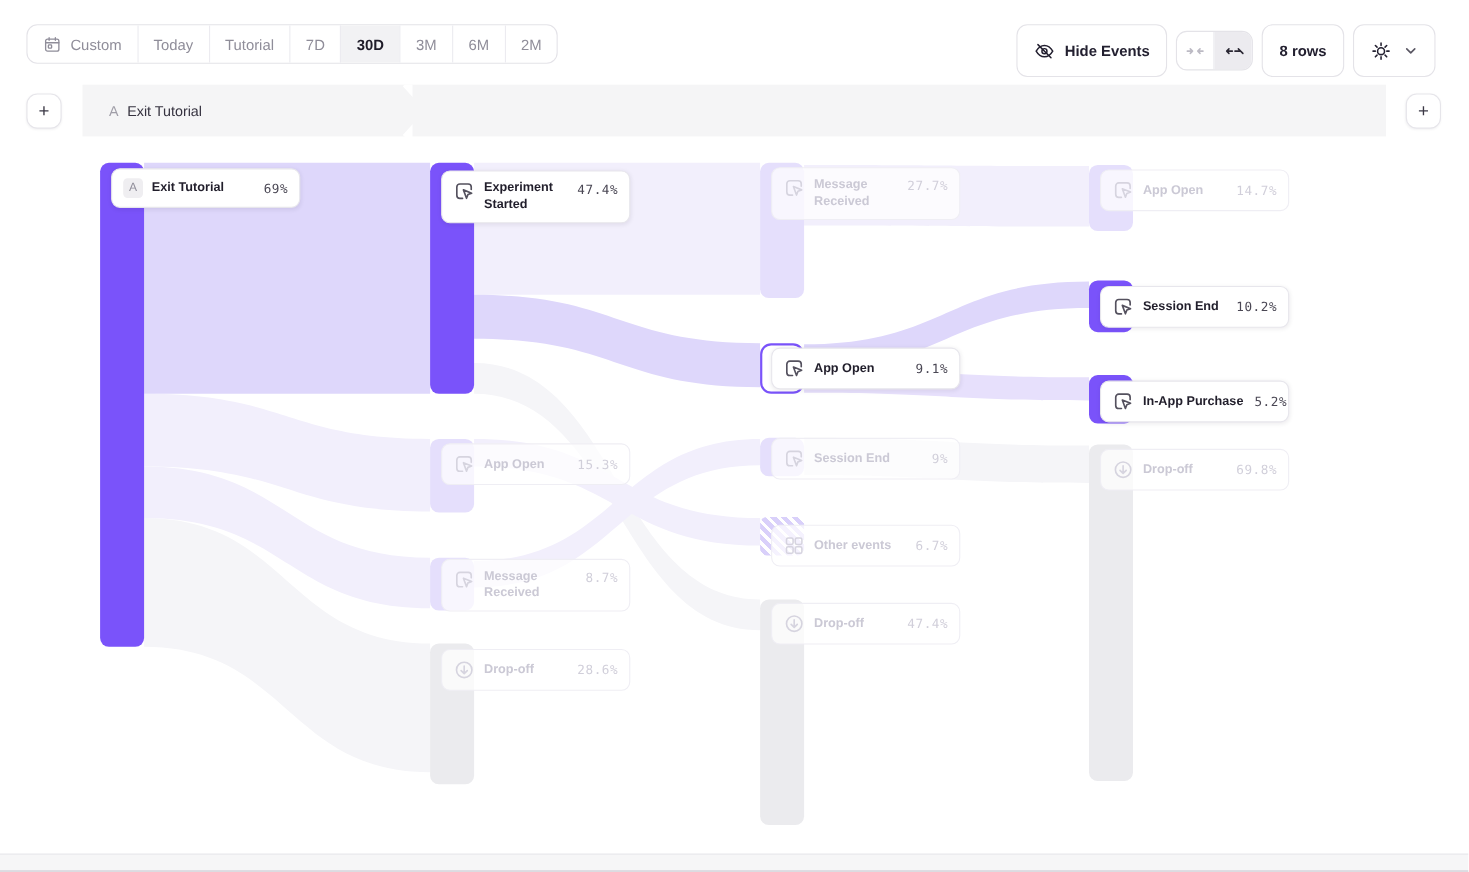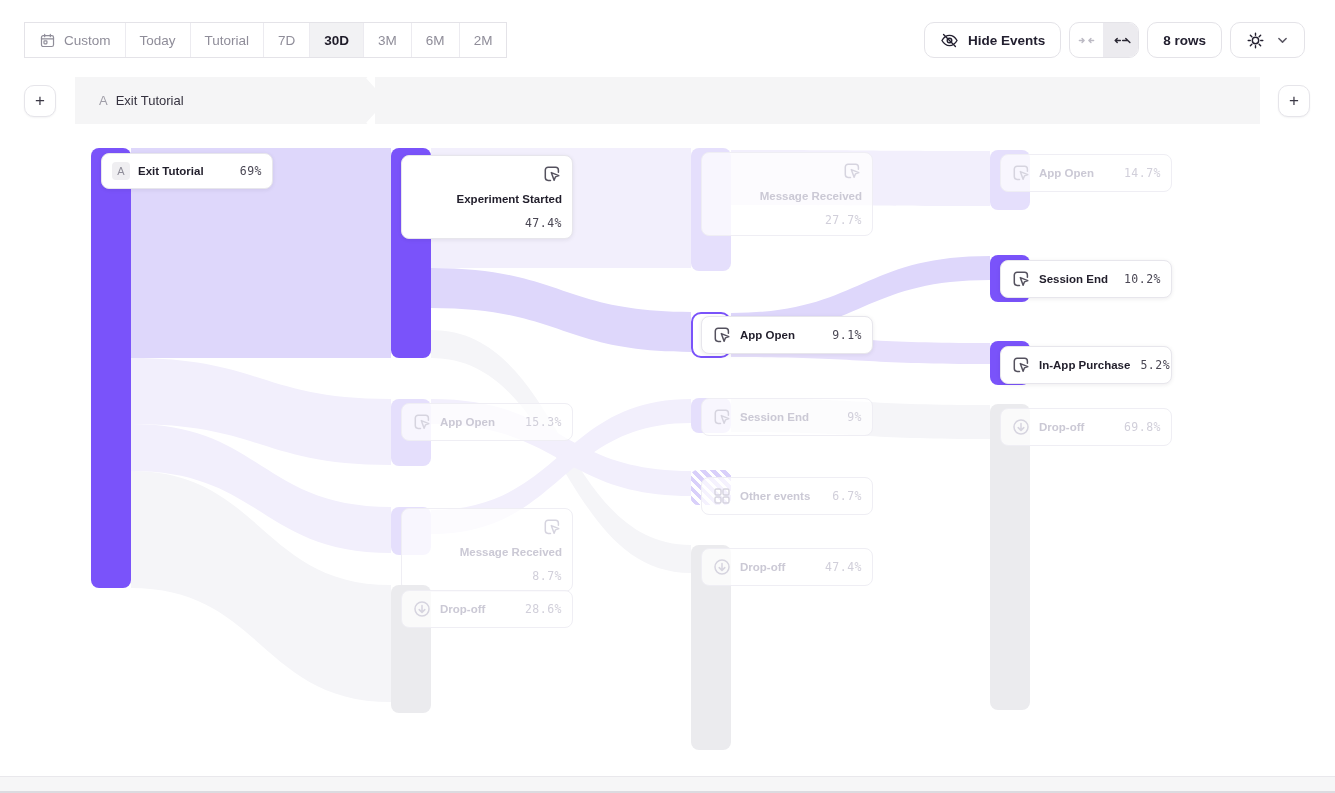--- a/index.html
+++ b/index.html
@@ -10,7 +10,7 @@
   
   .toolbar { position:absolute; left:0; top:0; width:100%; height:70px; }
   .seg-group { position:absolute; left:24px; top:22px; height:36px; display:flex;
-    align-items:stretch; border:1px solid #e4e3e8; border-radius:0; background:#fff; overflow:hidden; }
+    align-items:stretch; border:1px solid #e4e3e8; border-radius:10px; background:#fff; overflow:hidden; }
   .date-seg { display:flex; align-items:center; gap:8px; padding:0 14px; font-size:13.5px;
     color:#8f8d99; border-left:1px solid #ecebf0; cursor:pointer; white-space:nowrap; }
   .date-seg:first-child { border-left:none; }

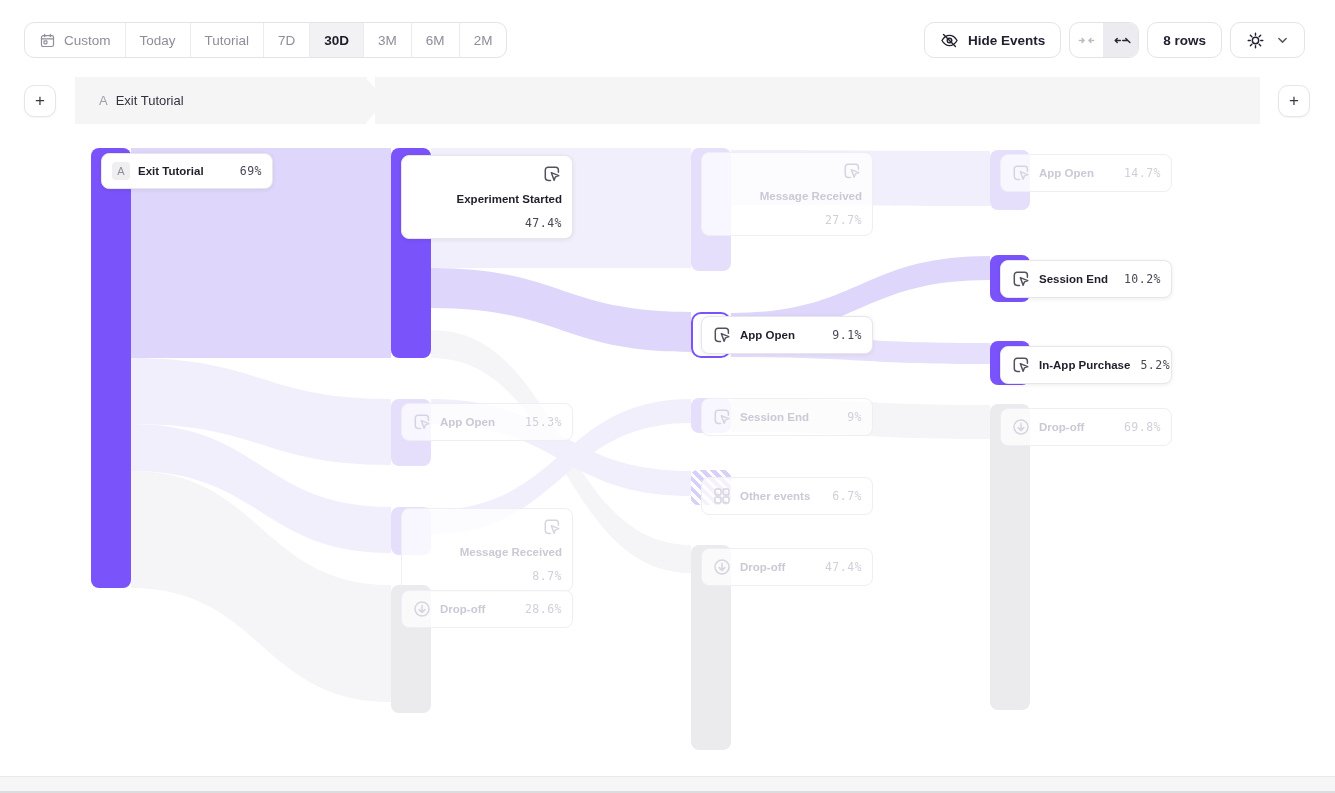--- a/index.html
+++ b/index.html
@@ -16,7 +16,7 @@
   .date-seg:first-child { border-left:none; }
   .date-seg.active { background:#f2f2f4; color:#1f1c29; font-weight:700; }
   .tb-right { position:absolute; right:30px; top:22px; display:flex; gap:8px; align-items:center; }
-  .tb-btn { height:36px; display:flex; align-items:center; gap:9px; padding:0 15px;
+  .tb-btn { height:48px; display:flex; align-items:center; gap:9px; padding:0 15px;
     border:1px solid #e4e3e8; border-radius:10px; background:#fff; font-size:13.5px;
     font-weight:600; color:#232030; cursor:pointer; white-space:nowrap; }
   .arrows-ctl { height:36px; display:flex; border:1px solid #e4e3e8; border-radius:10px;

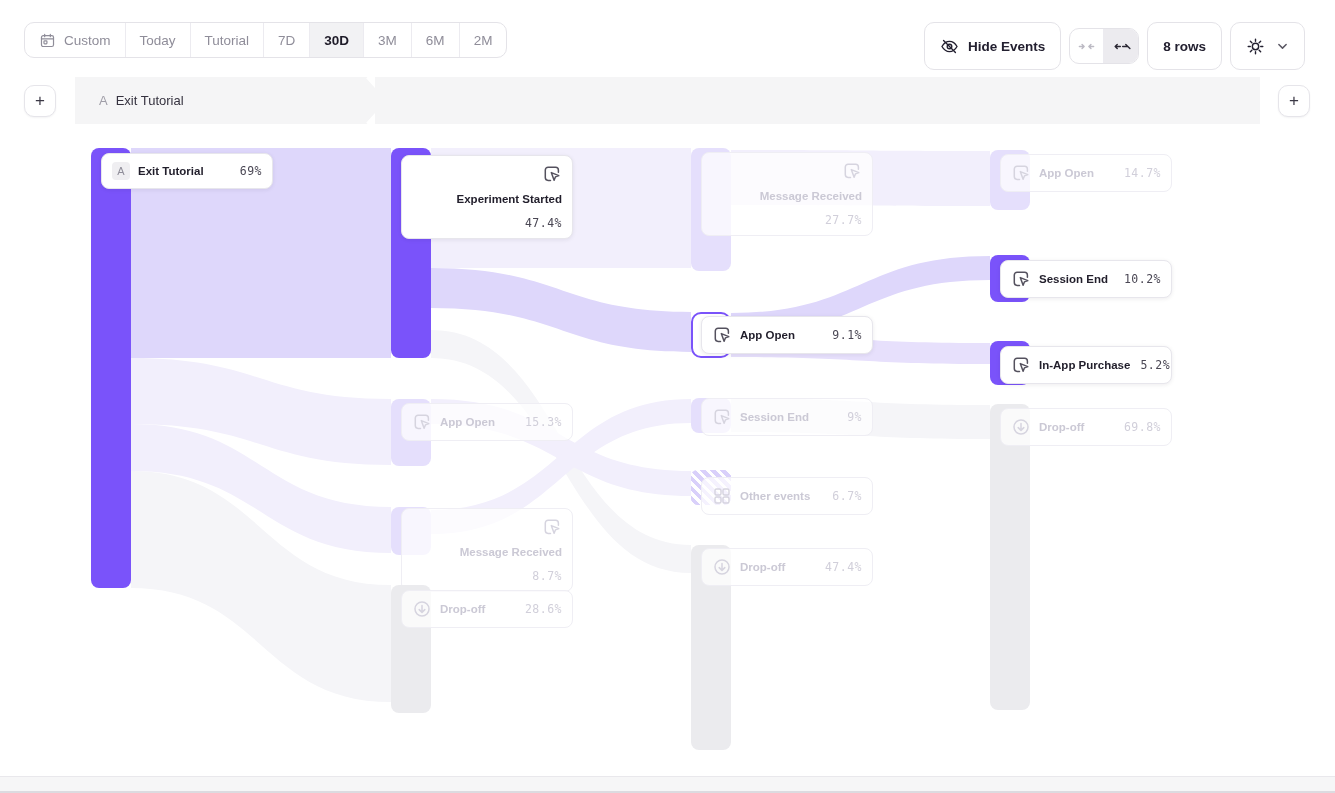--- a/index.html
+++ b/index.html
@@ -52,7 +52,7 @@
   .card { position:absolute; left:10px; width:172px; display:flex; align-items:center; gap:8px;
     padding:8px 10px; background:#fff; border:1px solid #e7e6ec; border-radius:8px;
     box-shadow:0 1px 4px rgba(20,16,40,.08); cursor:pointer; }
-  .node.two .card { align-items:flex-end;flex-direction:column; }
+  .node.two .card { align-items:flex-start; }
   .badge { width:18px; height:18px; flex:0 0 auto; background:#efeef1; border-radius:4px;
     color:#8f8d99; font-size:11px; font-weight:500; display:flex; align-items:center; justify-content:center; }
   .nicon { width:20px; height:20px; flex:0 0 auto; color:#54515e; }

